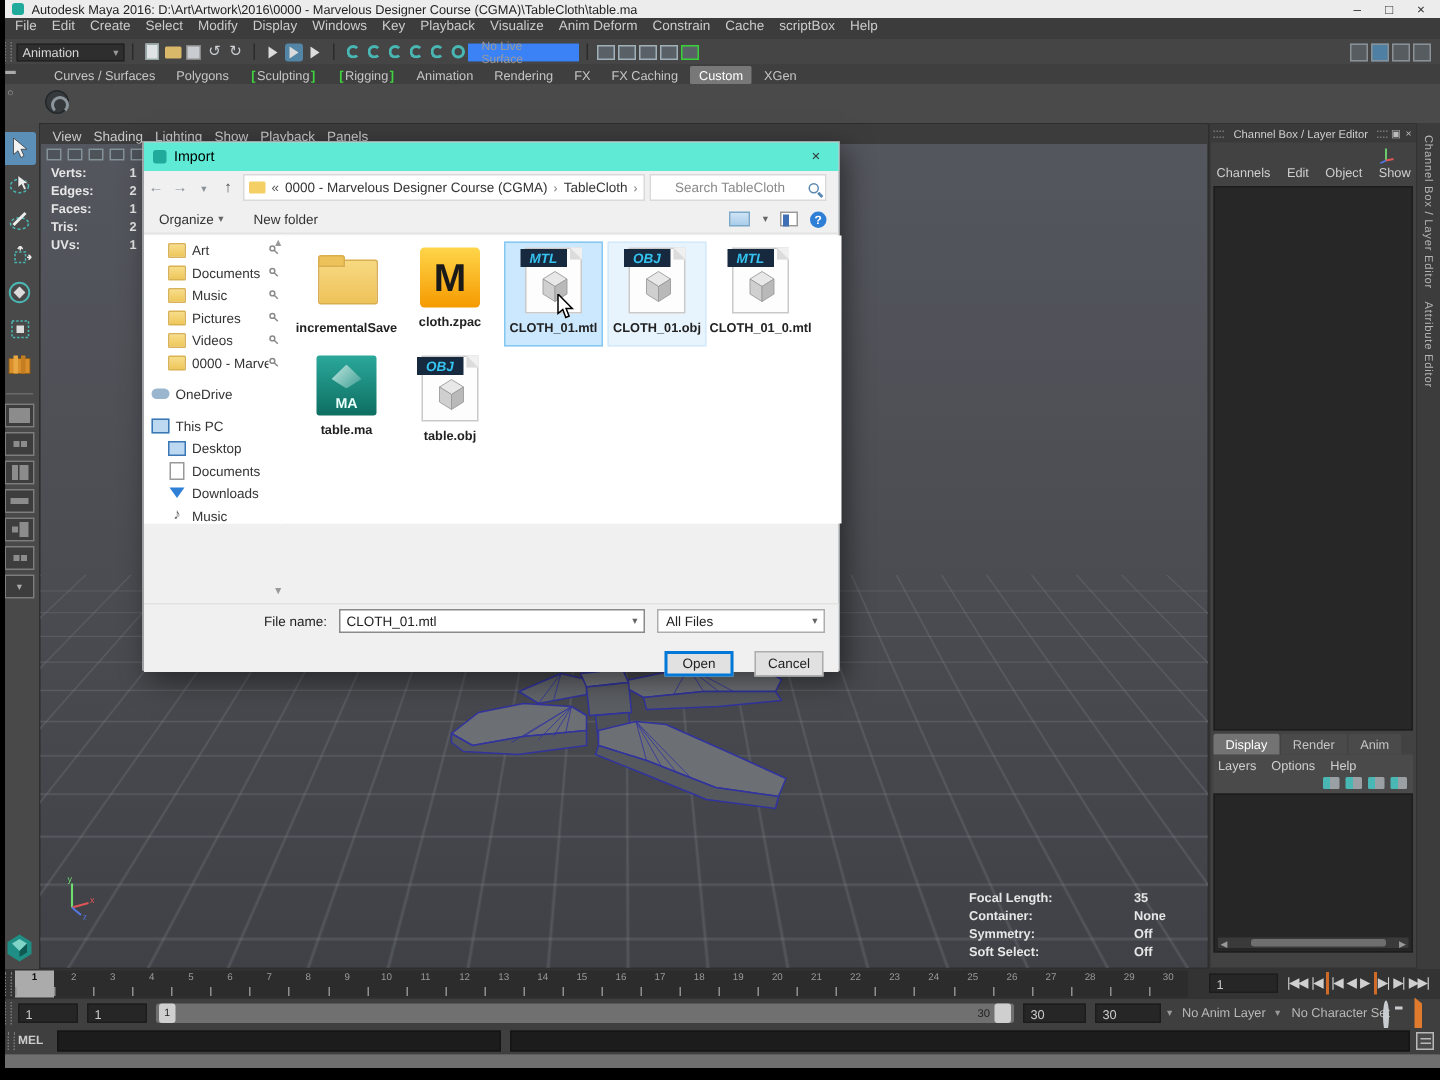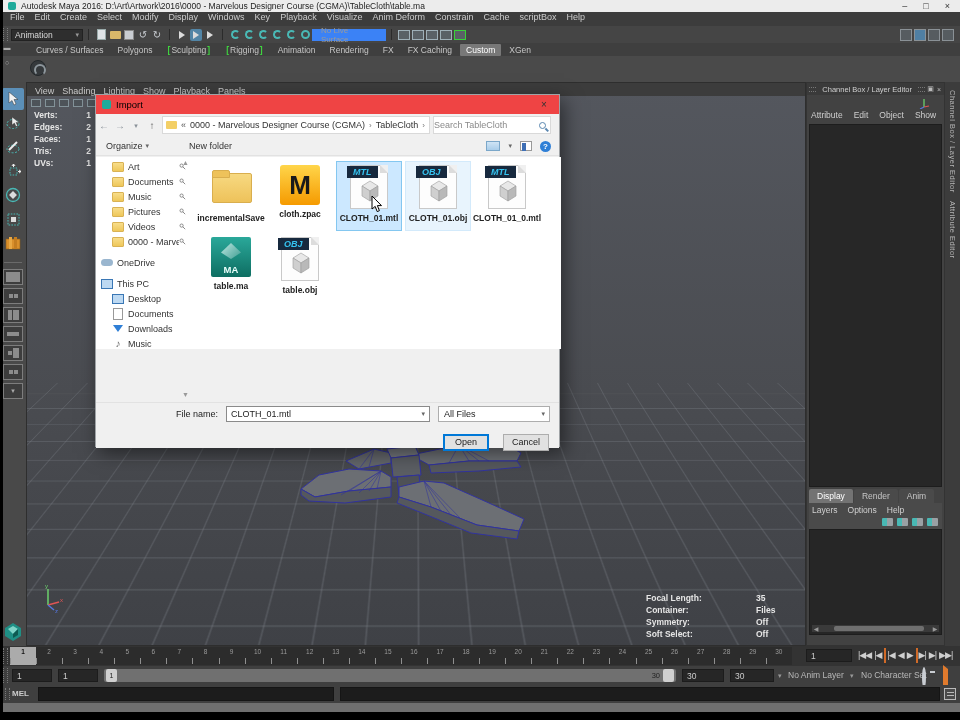--- a/index.html
+++ b/index.html
@@ -147,7 +147,7 @@
 
   
   .dialog{position:absolute;left:95px;top:94px;width:465px;height:353px;background:#f0f0f0;border:1px solid #9fa3a6;box-shadow:4px 6px 18px rgba(0,0,0,.5);z-index:10;}
-  .dlg-title{position:absolute;left:0;top:0;width:100%;height:19px;display:flex;align-items:center;padding-left:6px;background:#ef4444;}
+  .dlg-title{position:absolute;left:0;top:0;width:100%;height:19px;display:flex;align-items:center;padding-left:6px;background:#5eead4;}
   .dlg-title .maya-dot{width:9px;height:9px;}
   .dlg-title-text{font-size:9.5px;color:#000;}
   .dlg-close{margin-left:auto;width:30px;text-align:center;font-size:10px;color:#333;}

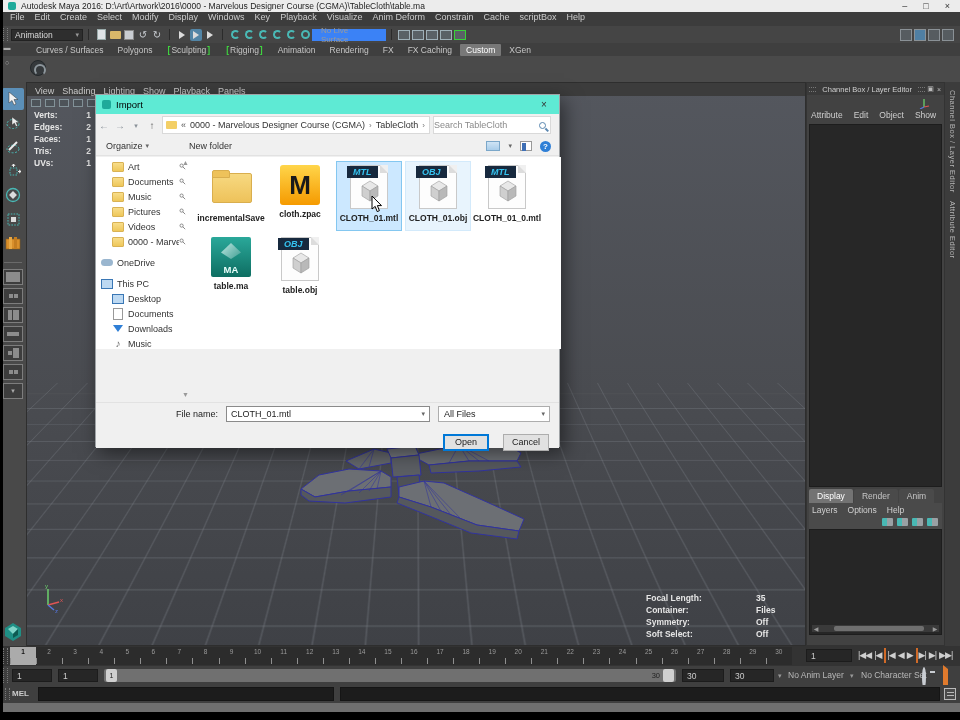--- a/index.html
+++ b/index.html
@@ -555,7 +555,7 @@
         <line x1="6" y1="10" x2="2" y2="12" stroke="#5577e0" stroke-width="1.2"></line>
       </svg>
     <div class="rd-menus">
-        <span class="mb-item">Attribute</span>
+        <span class="mb-item">Channels</span>
         <span class="mb-item">Edit</span>
         <span class="mb-item">Object</span>
         <span class="mb-item">Show</span>

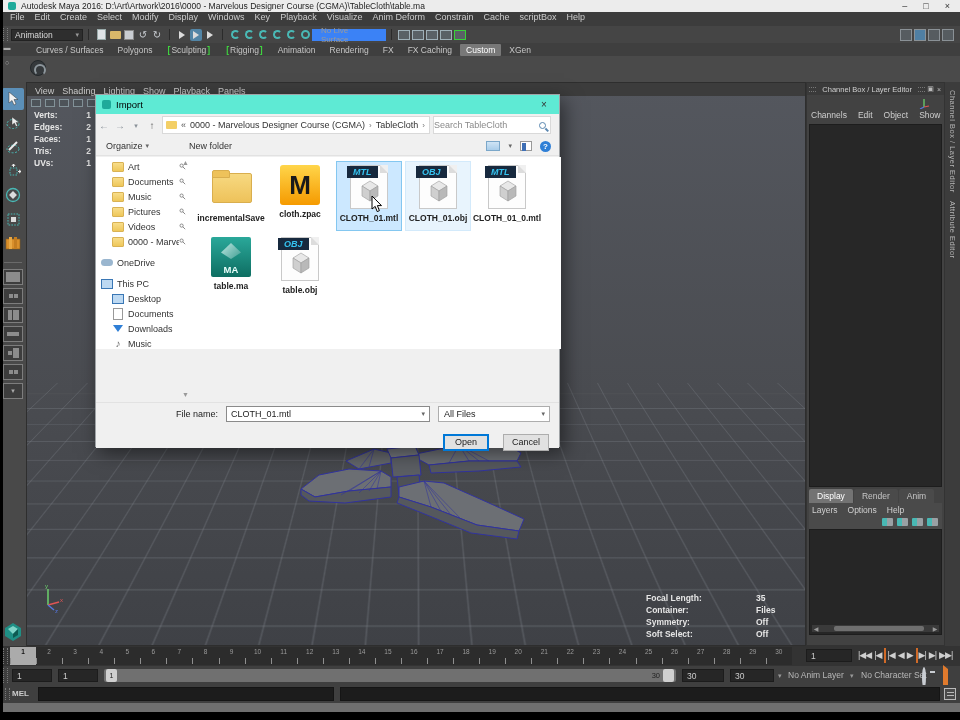--- a/index.html
+++ b/index.html
@@ -160,7 +160,7 @@
   .crumb .sep{color:#777;margin:0 4px;font-size:8px;}
   .addr-btns{margin-left:auto;display:flex;}
   .addr-btns span{width:14px;text-align:center;color:#666;font-size:8px;}
-  .searchbox{position:absolute;left:337px;top:2px;width:118px;height:18px;background:#fff;border:1px solid #d9d9d9;display:flex;align-items:center;padding-left:0;font-size:9px;color:#8a8a8a;}
+  .searchbox{position:absolute;left:337px;top:2px;width:118px;height:18px;background:#fff;border:1px solid #d9d9d9;display:flex;align-items:center;padding-left:16px;font-size:9px;color:#8a8a8a;}
   .mag{margin-left:auto;margin-right:4px;width:7px;height:7px;border:1.5px solid #5a87b0;border-radius:50%;position:relative;flex:none;}
   .mag::after{content:"";position:absolute;left:5px;top:6px;width:4px;height:1.5px;background:#5a87b0;transform:rotate(45deg);}
   .dlg-toolbar{position:absolute;left:0;top:42px;width:100%;height:19px;display:flex;align-items:center;border-bottom:1px solid #e2e2e2;font-size:9px;color:#333;}

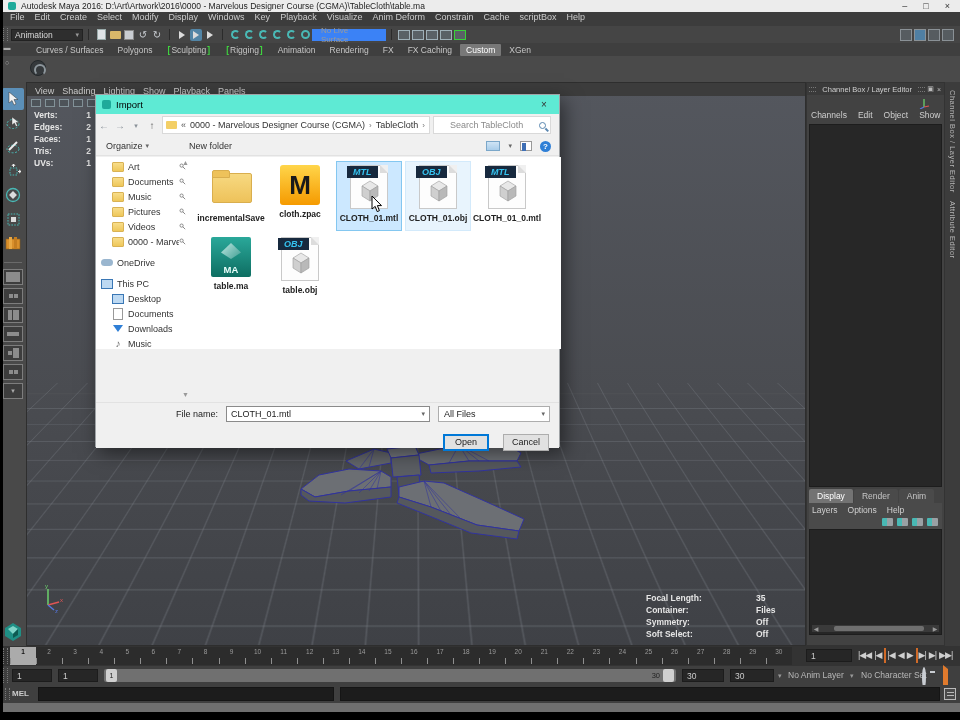--- a/index.html
+++ b/index.html
@@ -166,7 +166,7 @@
   .dlg-toolbar{position:absolute;left:0;top:42px;width:100%;height:19px;display:flex;align-items:center;border-bottom:1px solid #e2e2e2;font-size:9px;color:#333;}
   .tb-org{margin-left:10px;display:flex;gap:3px;align-items:center;}
   .tb-org .car{font-size:7px;color:#666;}
-  .tb-new{margin-left:40px;}
+  .tb-new{margin-left:20px;}
   .tb-right{margin-left:auto;display:flex;align-items:center;gap:8px;padding-right:8px;}
   .view-ic{width:14px;height:10px;border:1px solid #7ba7c9;background:linear-gradient(#cfe4f5,#a9cdea);}
   .pane-ic{width:12px;height:10px;border:1px solid #999;background:#fff;}

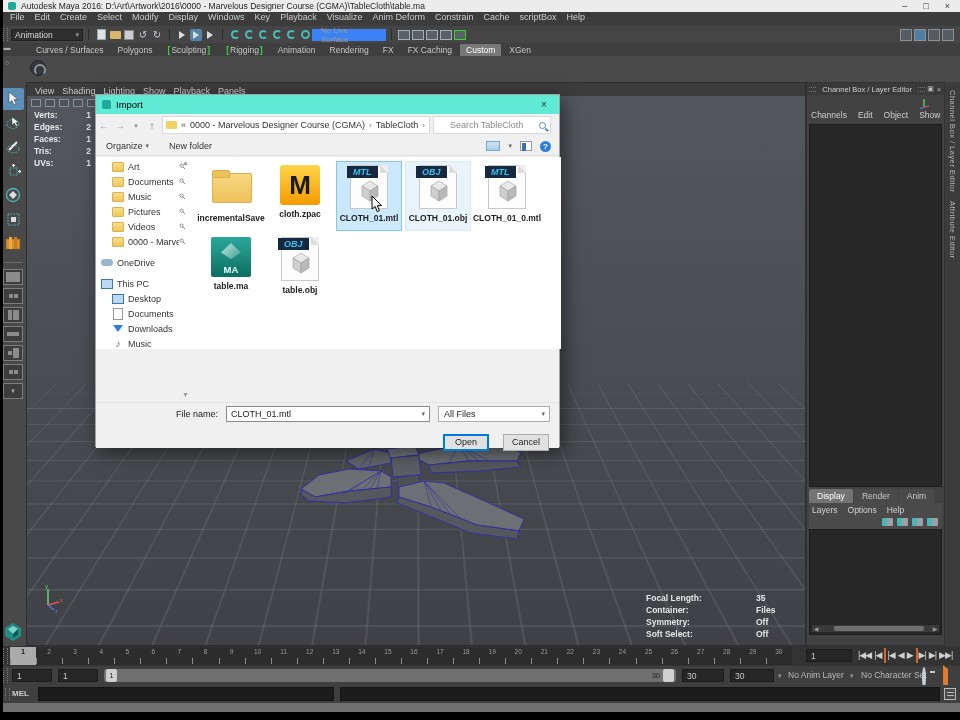--- a/index.html
+++ b/index.html
@@ -528,7 +528,7 @@
         </div>
         <div class="hud-row">
           <span class="hud-l">Container:</span>
-          <span class="hud-v">Files</span>
+          <span class="hud-v">None</span>
         </div>
         <div class="hud-row">
           <span class="hud-l">Symmetry:</span>

